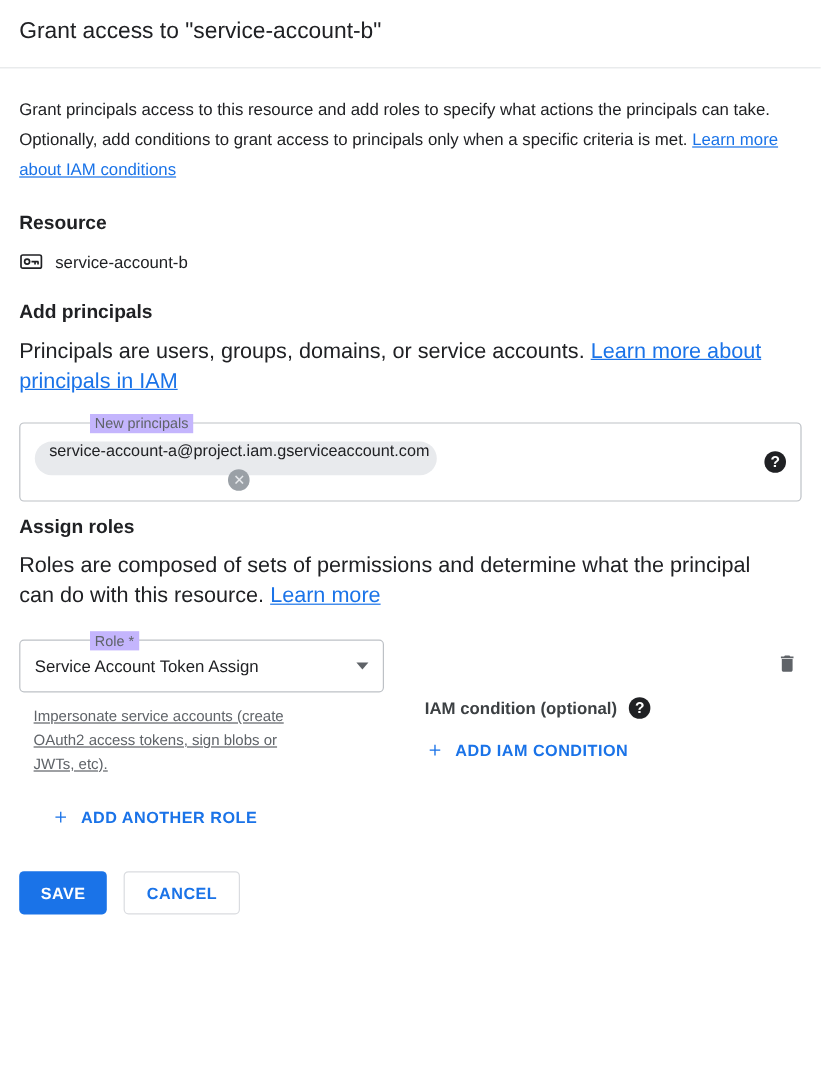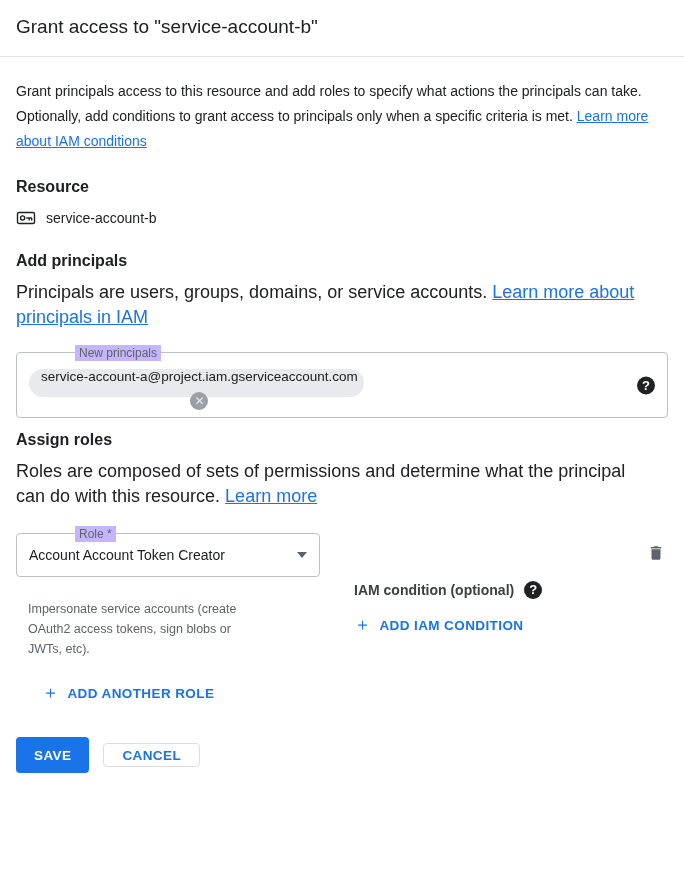--- a/index.html
+++ b/index.html
@@ -334,7 +334,7 @@
       <div class="role-col">
         <div class="select-outline">
           <span class="field-legend">Role *</span>
-          <span class="select-value">Account Account Token Creator</span>
+          <span class="select-value">Service Account Token Assign</span>
           <span class="caret"></span>
         </div>
         <div class="role-desc">Impersonate service accounts (create OAuth2 access tokens, sign blobs or JWTs, etc).</div>

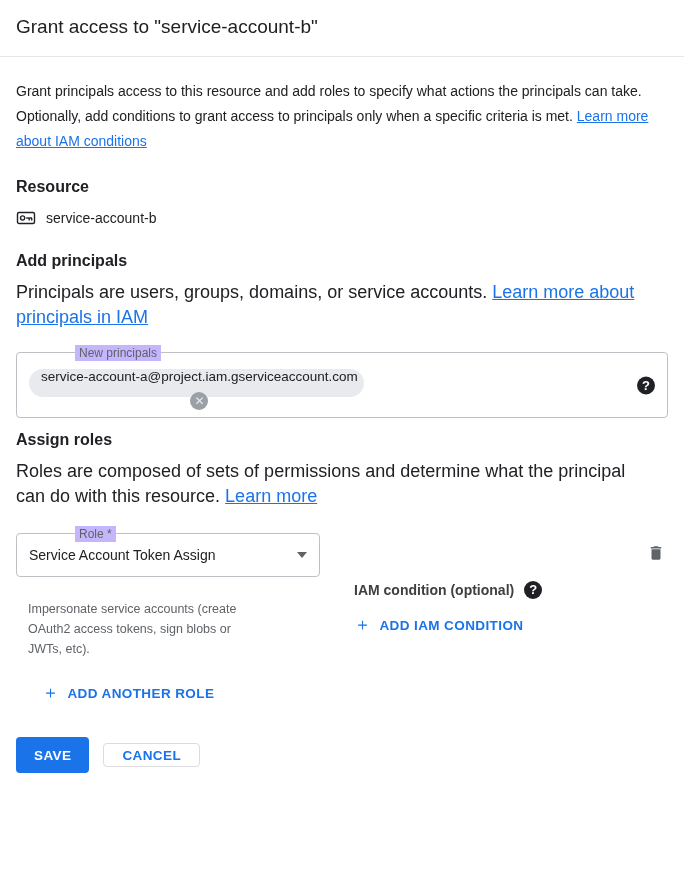--- a/index.html
+++ b/index.html
@@ -185,8 +185,9 @@
     font-size: 12.5px;
     line-height: 20px;
     color: #5f6368;
-    margin: 22px 0 0 12px;
+    margin: 10px 0 0 12px;
     max-width: 210px;
+    text-decoration: underline;
   }
   .cond-col {
     flex: 1 1 auto;

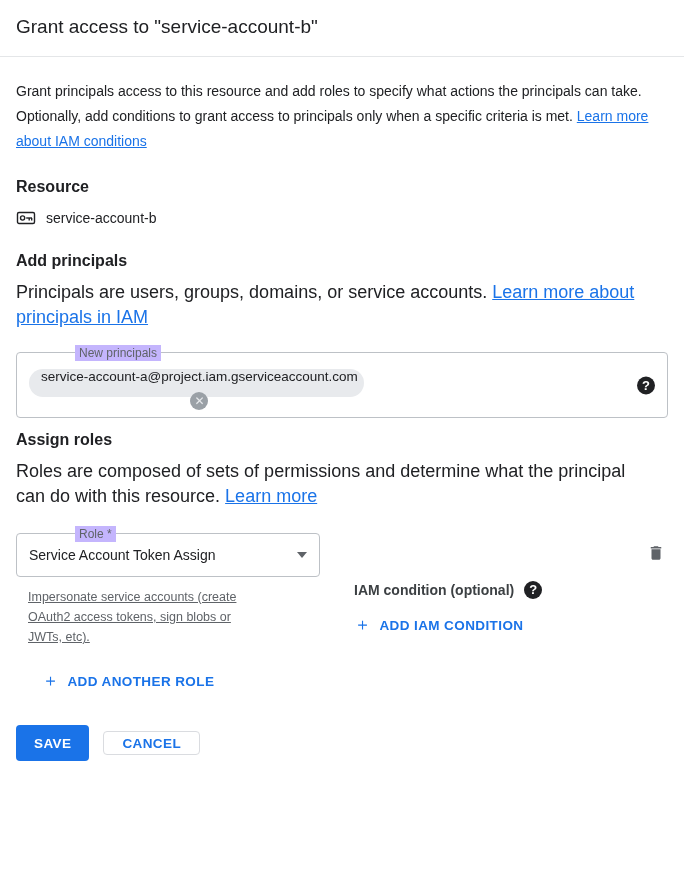--- a/index.html
+++ b/index.html
@@ -273,7 +273,7 @@
     color: #1a73e8;
     border: 1px solid #dadce0;
     border-radius: 4px;
-    height: 24px;
+    height: 36px;
     padding: 0 18px;
     font-size: 13.5px;
     font-weight: 700;

